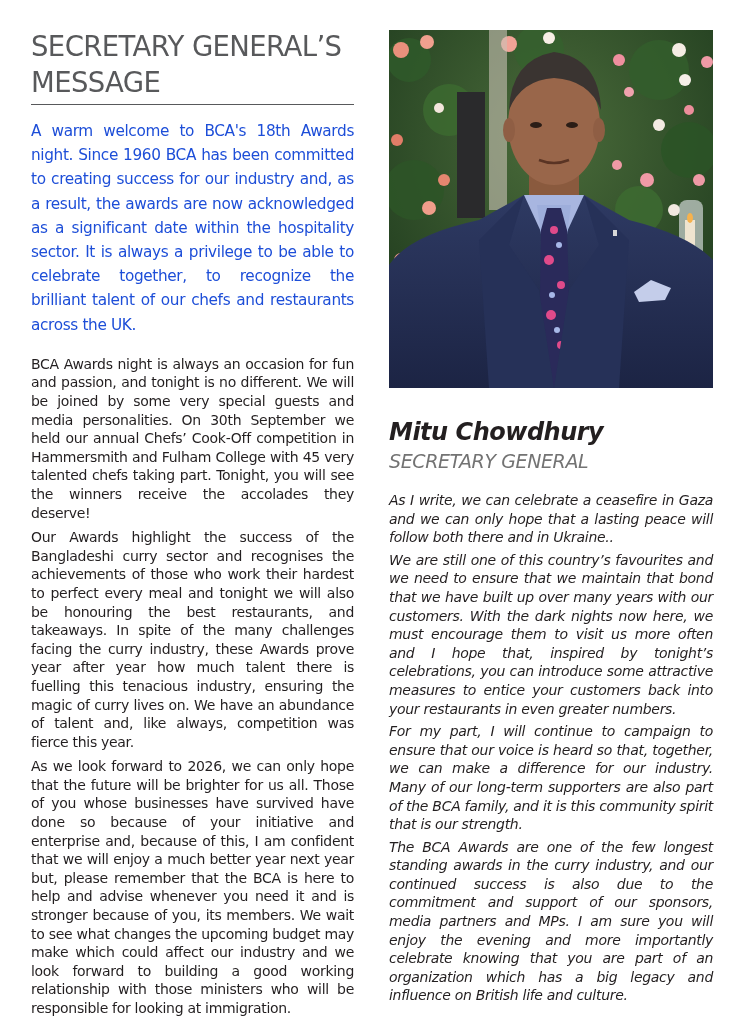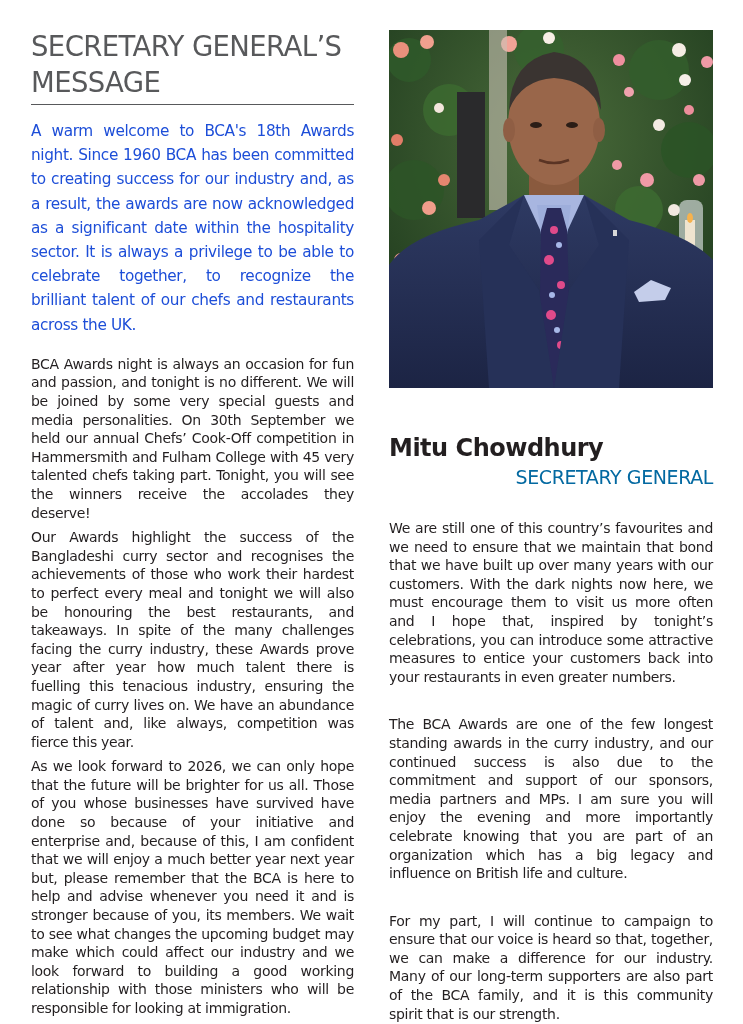--- a/index.html
+++ b/index.html
@@ -11,7 +11,7 @@
   .left .body-p { margin-top: 18px; }
   .left .body-p.spaced { margin-top: 6px; }
   .photo { position: absolute; left: 389px; top: 30px; width: 324px; height: 358px; overflow: hidden; background: #2c4a26; }
-  .right { position: absolute; left: 389px; top: 432px; width: 324px; }
+  .right { position: absolute; left: 389px; top: 416px; width: 324px; font-style: italic; }
   .person-name { margin: 0; font-weight: bold; font-size: 24px; line-height: 32px; color: #231f20; letter-spacing: -0.5px; }
   .person-role { margin: 0; font-size: 19px; line-height: 26px; color: #0369a1; letter-spacing: -0.4px; text-align: right; }
   .right .body-p { margin-top: 29px; }

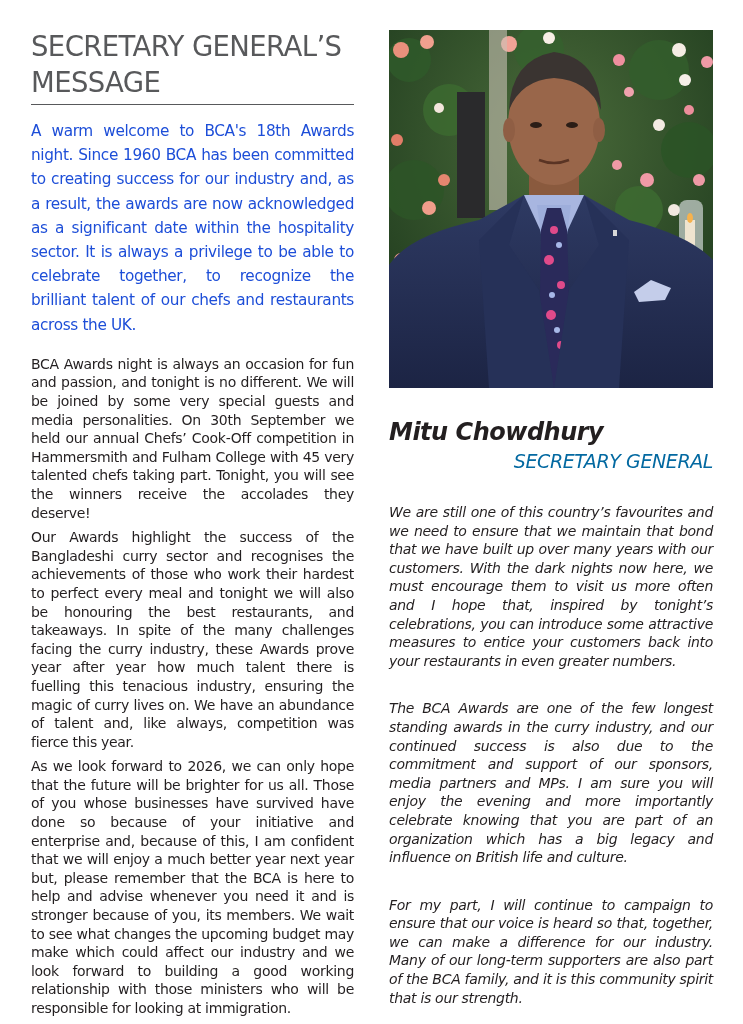--- a/index.html
+++ b/index.html
@@ -13,7 +13,7 @@
   .photo { position: absolute; left: 389px; top: 30px; width: 324px; height: 358px; overflow: hidden; background: #2c4a26; }
   .right { position: absolute; left: 389px; top: 416px; width: 324px; font-style: italic; }
   .person-name { margin: 0; font-weight: bold; font-size: 24px; line-height: 32px; color: #231f20; letter-spacing: -0.5px; }
-  .person-role { margin: 0; font-size: 19px; line-height: 26px; color: #0369a1; letter-spacing: -0.4px; text-align: right; }
+  .person-role { margin: 0; font-size: 19px; line-height: 26px; color: #737373; letter-spacing: -0.4px; }
   .right .body-p { margin-top: 29px; }
   .right .body-p.first { margin-top: 17px; }
 </style>

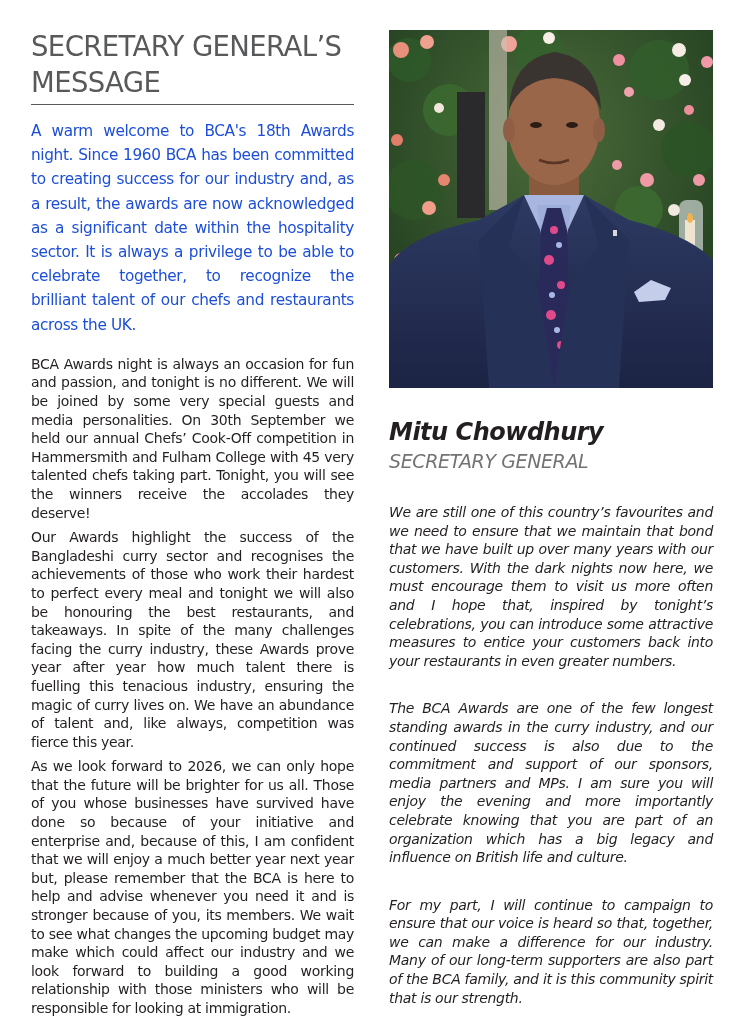--- a/index.html
+++ b/index.html
@@ -127,6 +127,7 @@
 <div class="right">
   <h2 class="person-name">Mitu Chowdhury</h2>
   <div class="person-role">SECRETARY GENERAL</div>
+  <p class="body-p first">As I write, we can celebrate a ceasefire in Gaza and we can only hope that a lasting peace will follow both there and in Ukraine..</p>
   <p class="body-p">We are still one of this country’s favourites and we need to ensure that we maintain that bond that we have built up over many years with our customers. With the dark nights now here, we must encourage them to visit us more often and I hope that, inspired by tonight’s celebrations, you can introduce some attractive measures to entice your customers back into your restaurants in even greater numbers.</p>
   <p class="body-p">The BCA Awards are one of the few longest standing awards in the curry industry, and our continued success is also due to the commitment and support of our sponsors, media partners and MPs. I am sure you will enjoy the evening and more importantly celebrate knowing that you are part of an organization which has a big legacy and influence on British life and culture.</p>
   <p class="body-p">For my part, I will continue to campaign to ensure that our voice is heard so that, together, we can make a difference for our industry. Many of our long-term supporters are also part of the BCA family, and it is this community spirit that is our strength.</p>

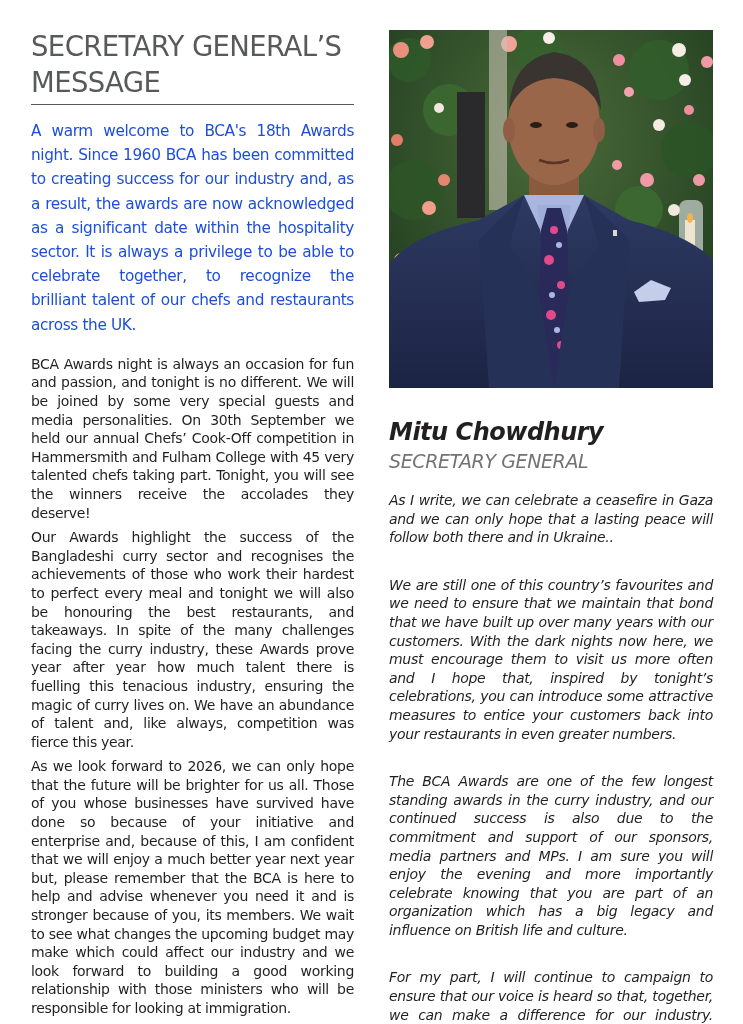--- a/index.html
+++ b/index.html
@@ -14,7 +14,7 @@
   .right { position: absolute; left: 389px; top: 416px; width: 324px; font-style: italic; }
   .person-name { margin: 0; font-weight: bold; font-size: 24px; line-height: 32px; color: #231f20; letter-spacing: -0.5px; }
   .person-role { margin: 0; font-size: 19px; line-height: 26px; color: #737373; letter-spacing: -0.4px; }
-  .right .body-p { margin-top: 29px; }
+  .right .body-p { margin-top: 4px; }
   .right .body-p.first { margin-top: 17px; }
 </style>
 </head>

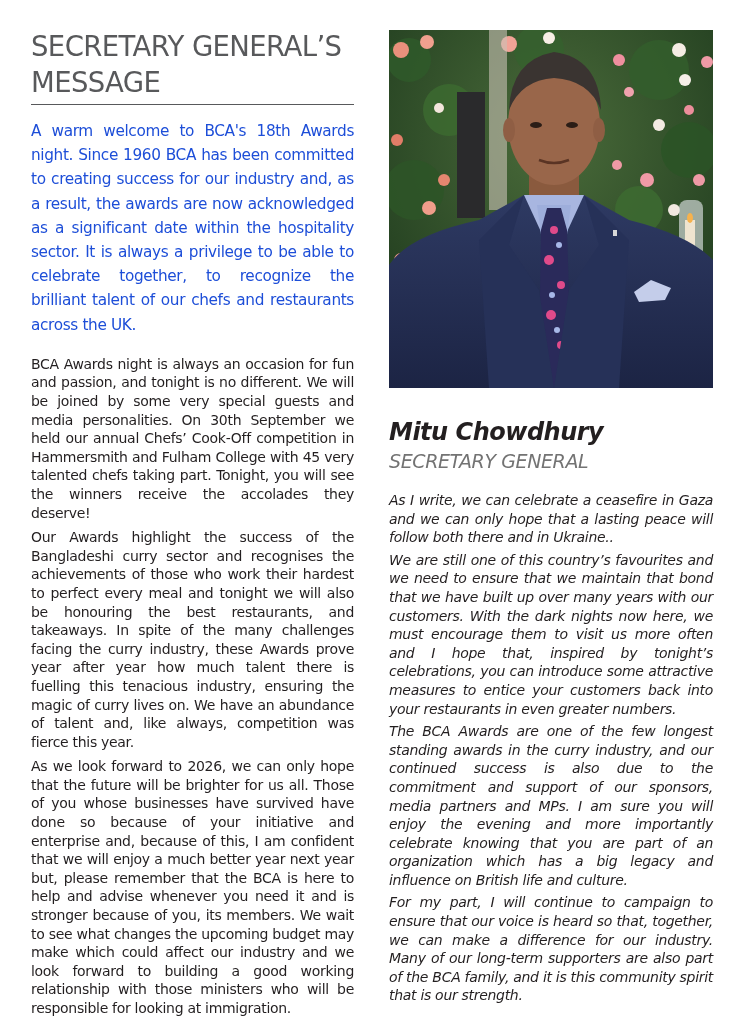--- a/index.html
+++ b/index.html
@@ -129,8 +129,8 @@
   <div class="person-role">SECRETARY GENERAL</div>
   <p class="body-p first">As I write, we can celebrate a ceasefire in Gaza and we can only hope that a lasting peace will follow both there and in Ukraine..</p>
   <p class="body-p">We are still one of this country’s favourites and we need to ensure that we maintain that bond that we have built up over many years with our customers. With the dark nights now here, we must encourage them to visit us more often and I hope that, inspired by tonight’s celebrations, you can introduce some attractive measures to entice your customers back into your restaurants in even greater numbers.</p>
+  <p class="body-p">For my part, I will continue to campaign to ensure that our voice is heard so that, together, we can make a difference for our industry. Many of our long-term supporters are also part of the BCA family, and it is this community spirit that is our strength.</p>
   <p class="body-p">The BCA Awards are one of the few longest standing awards in the curry industry, and our continued success is also due to the commitment and support of our sponsors, media partners and MPs. I am sure you will enjoy the evening and more importantly celebrate knowing that you are part of an organization which has a big legacy and influence on British life and culture.</p>
-  <p class="body-p">For my part, I will continue to campaign to ensure that our voice is heard so that, together, we can make a difference for our industry. Many of our long-term supporters are also part of the BCA family, and it is this community spirit that is our strength.</p>
 </div>
 
 </body></html>

